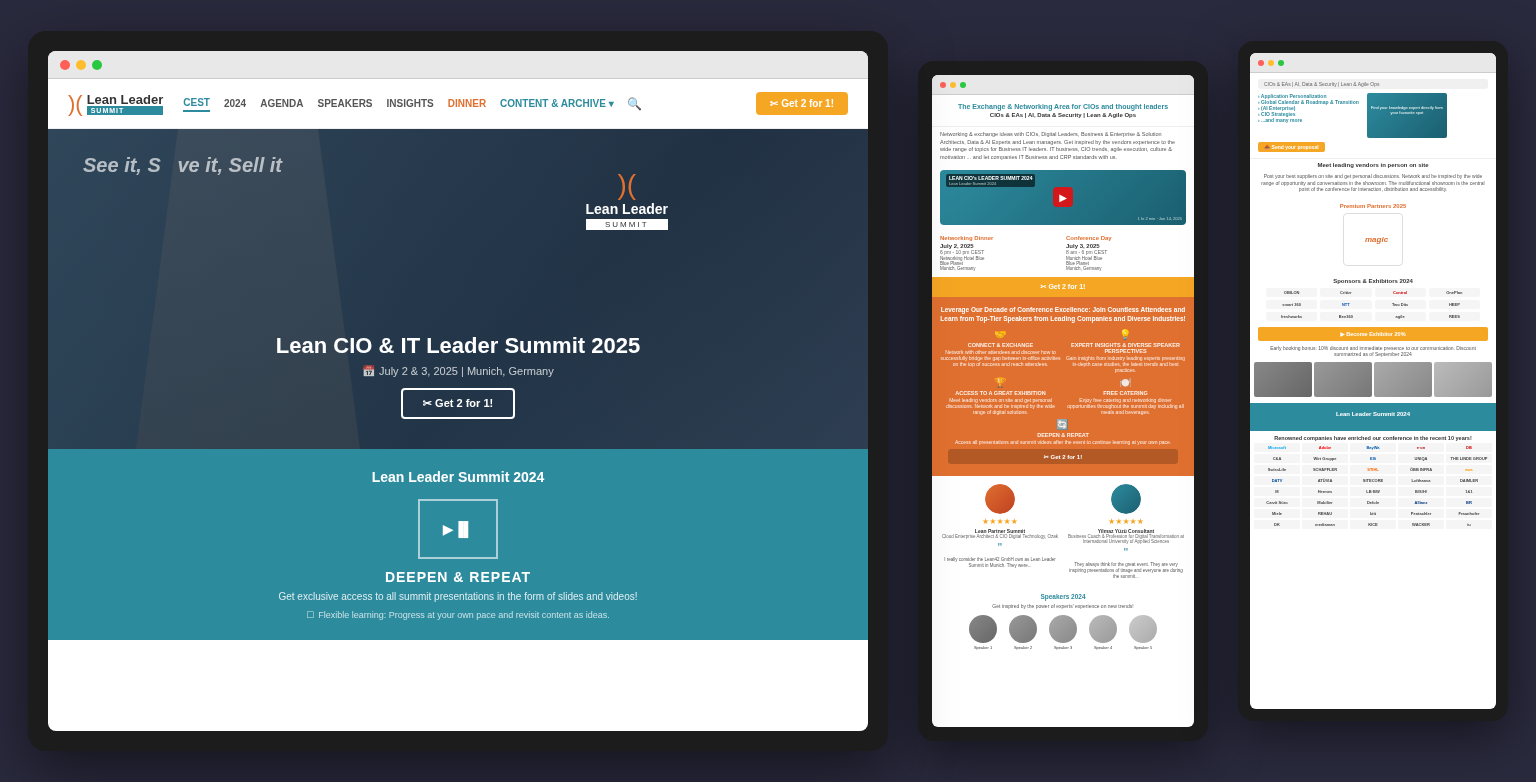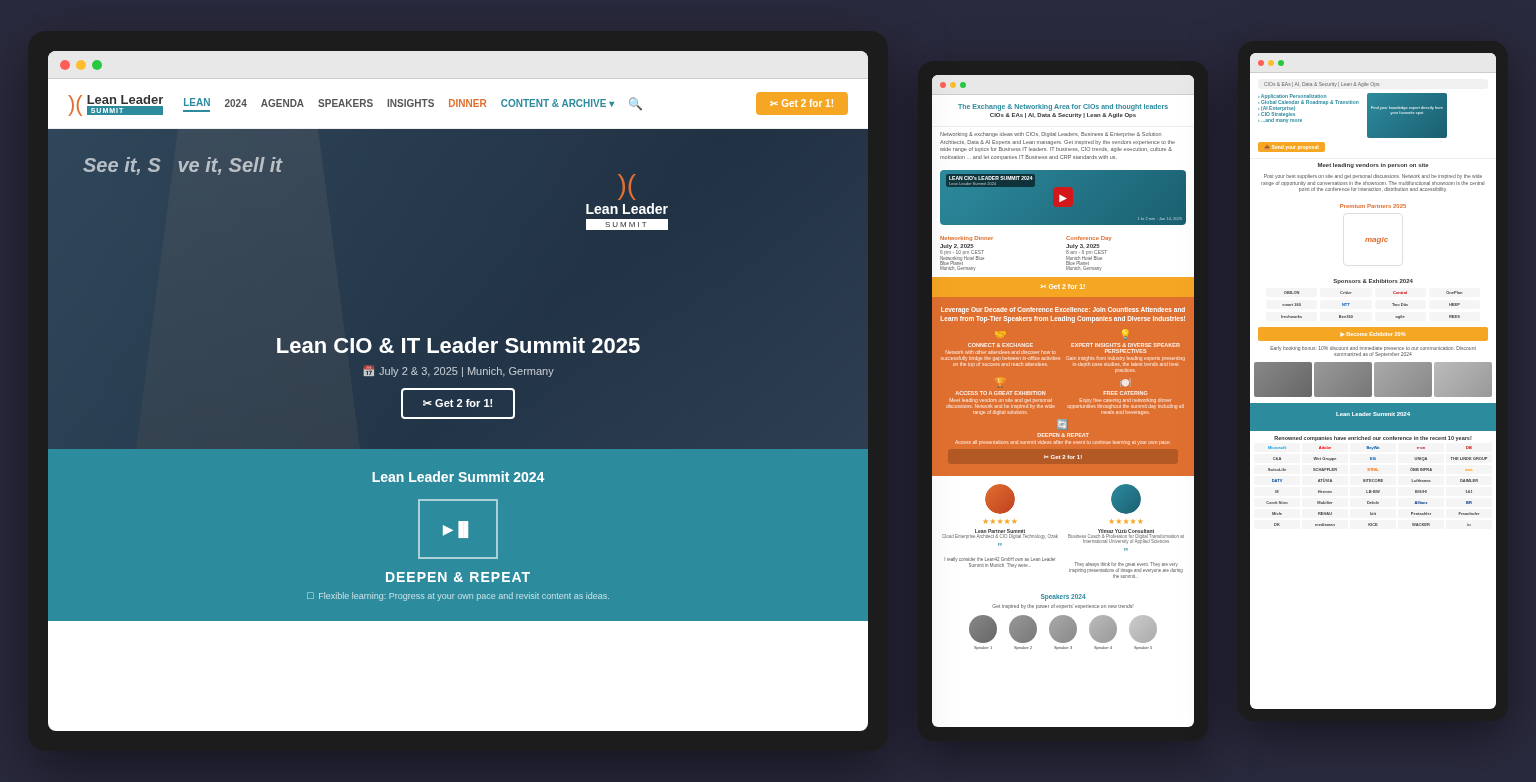--- a/index.html
+++ b/index.html
@@ -815,7 +815,7 @@
             </div>
           </div>
           <div class="nav-links">
-            <a class="nav-link active">LEAN</a>
+            <a class="nav-link active">CEST</a>
             <a class="nav-link">2024</a>
             <a class="nav-link">AGENDA</a>
             <a class="nav-link">SPEAKERS</a>

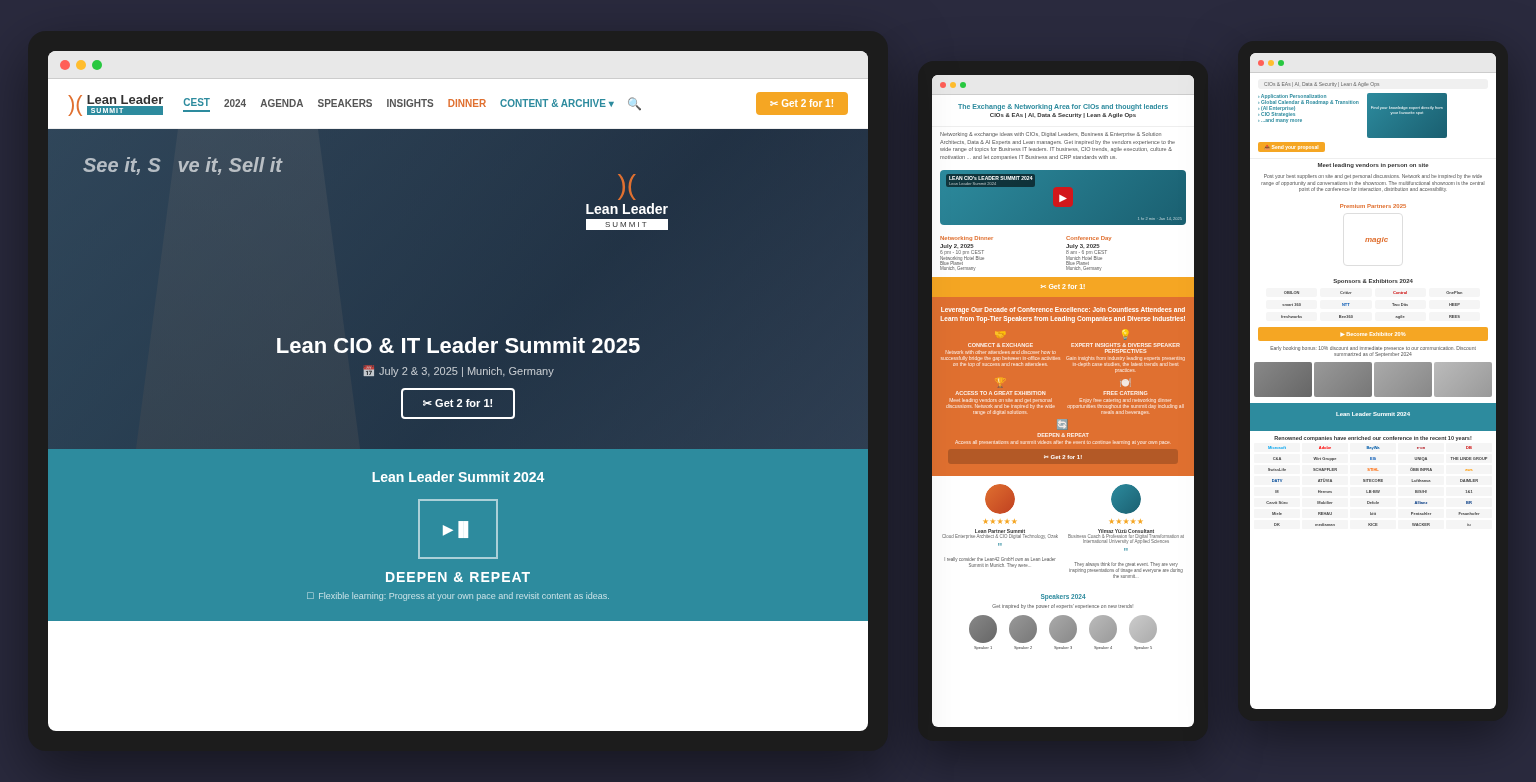--- a/index.html
+++ b/index.html
@@ -857,6 +857,7 @@
             </div>
           </div>
           <div class="deepen-title">DEEPEN &amp; REPEAT</div>
+          <div class="deepen-sub">Get exclusive access to all summit presentations in the form of slides and videos!</div>
           <div class="flexible-item">
             <span>☐</span>
             <span>Flexible learning: Progress at your own pace and revisit content as ideas.</span>

